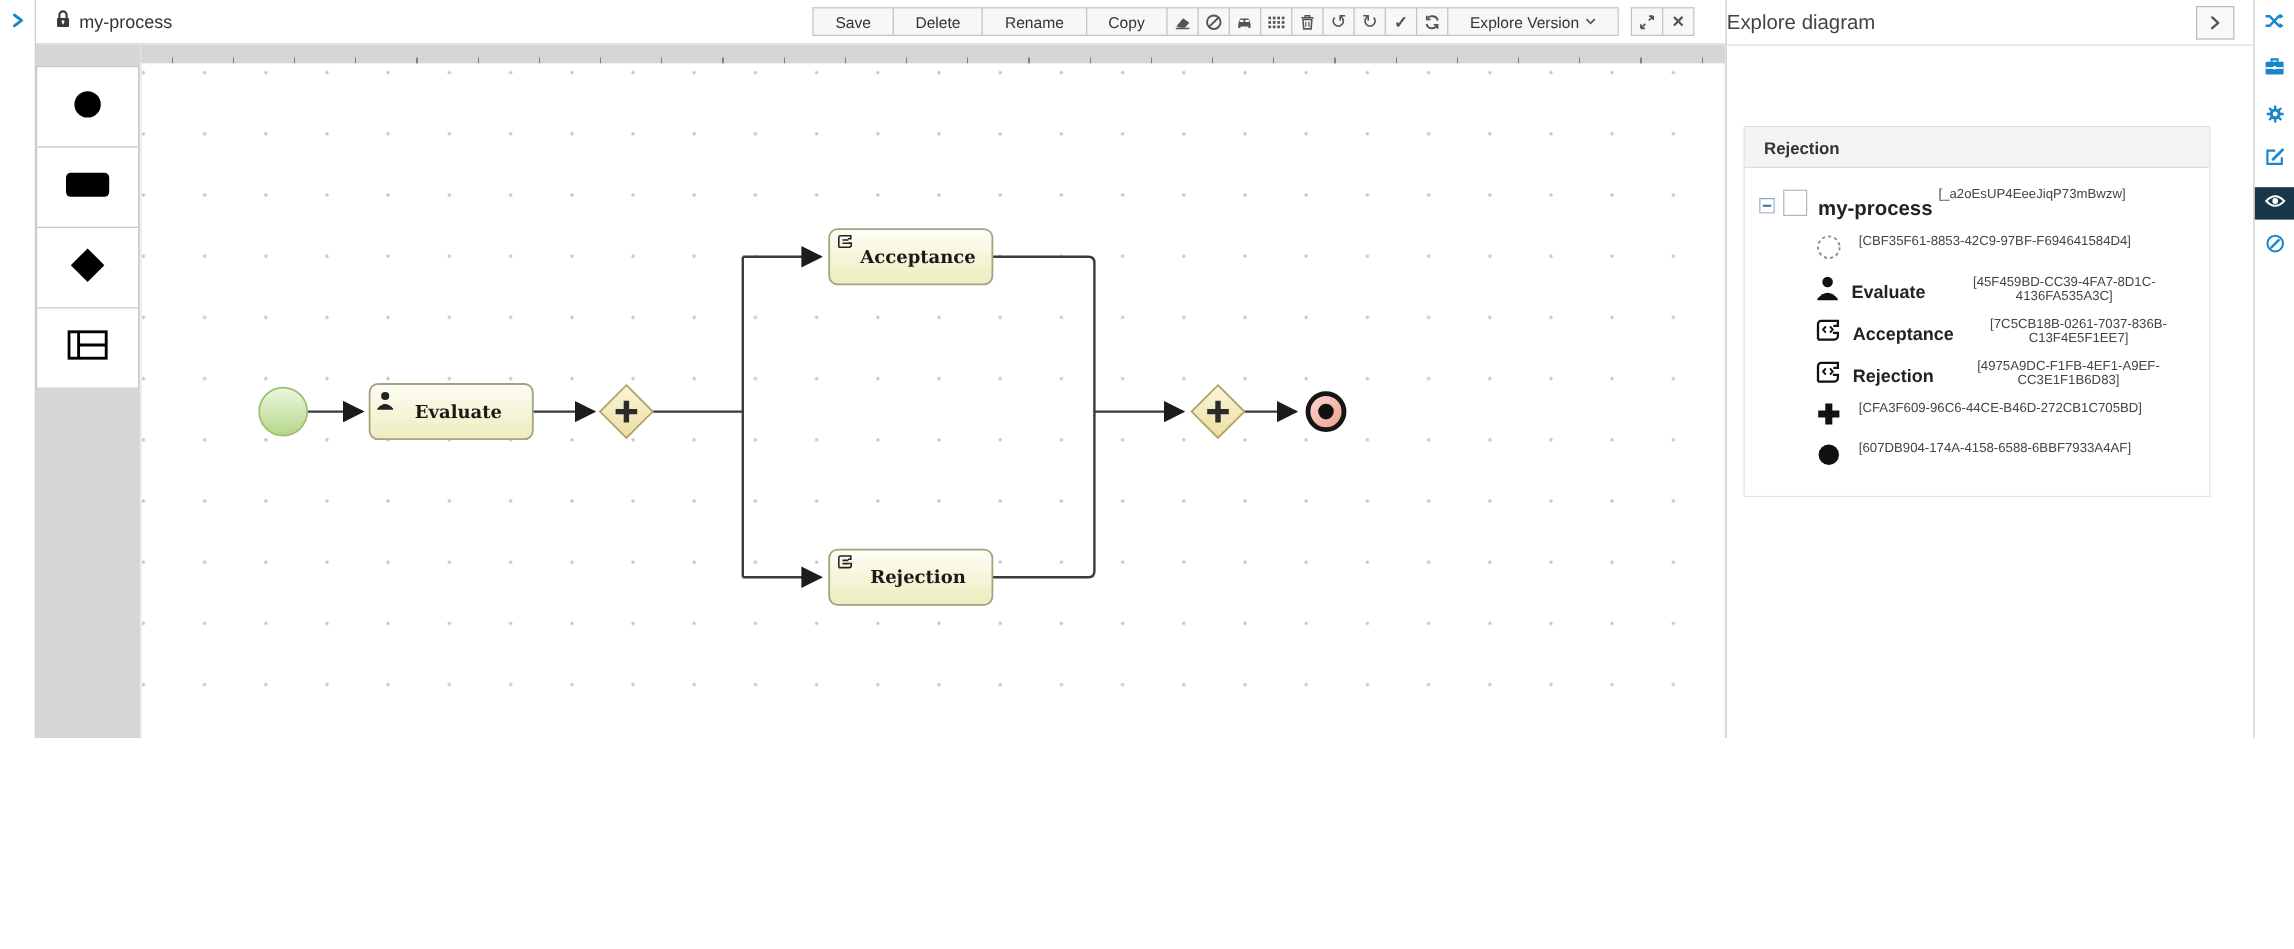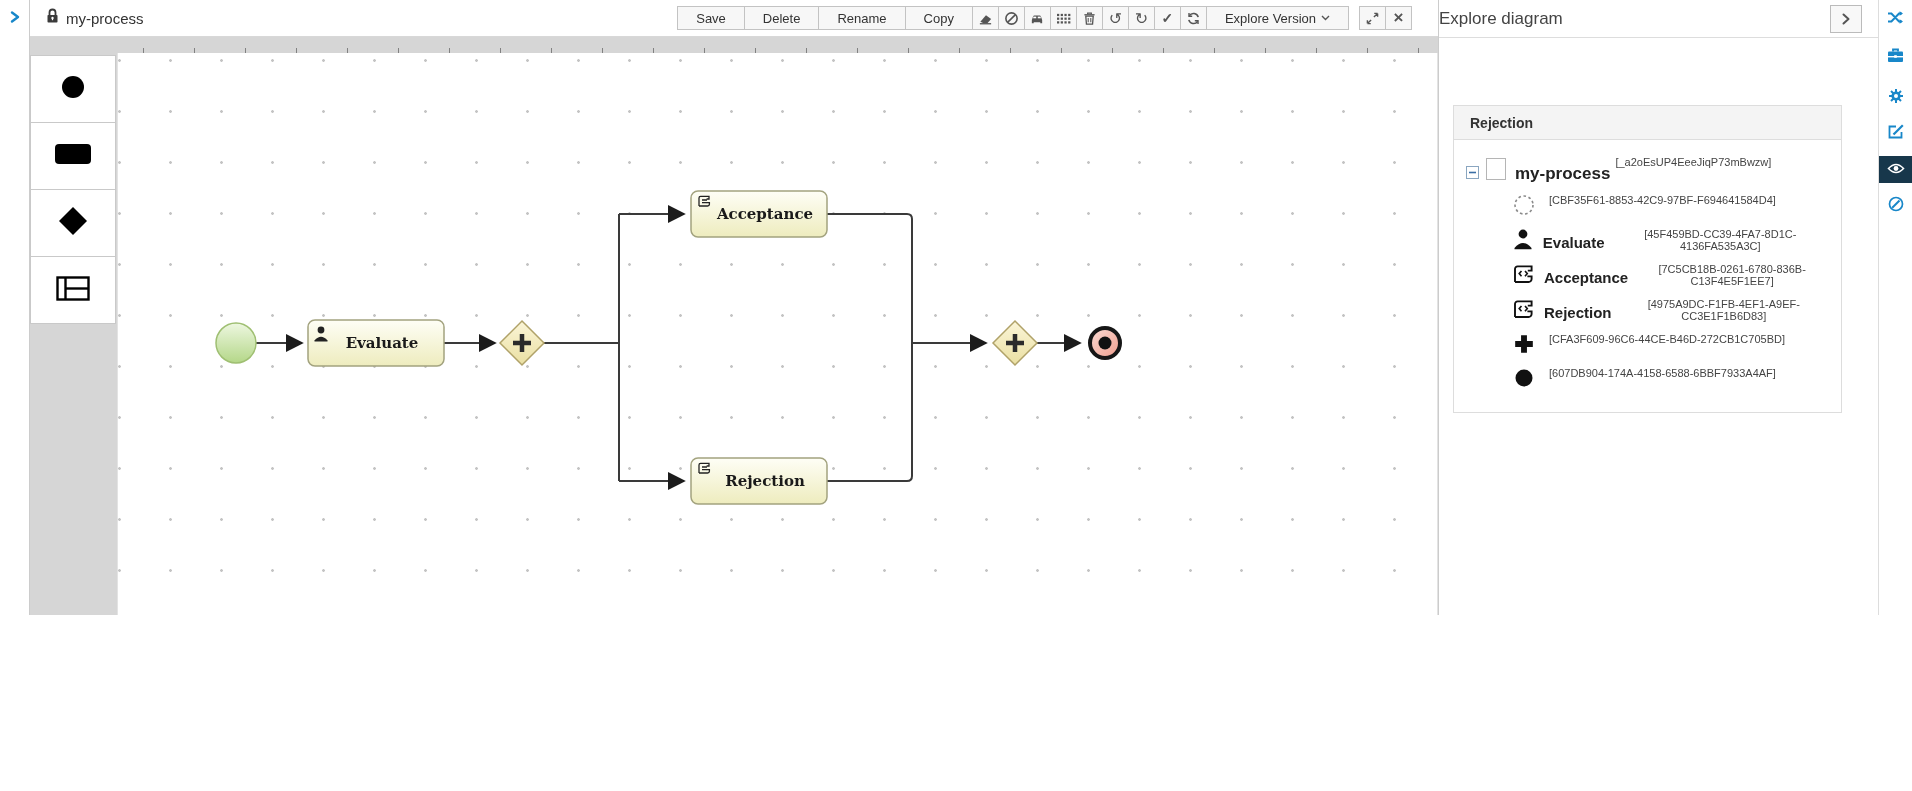--- a/index.html
+++ b/index.html
@@ -375,7 +375,7 @@
                 </svg>
             </span>
             <span class="tree-name">Acceptance</span>
-            <span class="tree-id">[7C5CB18B-0261-6780-836B-C13F4E5F1EE7]</span>
+            <span class="tree-id">[7C5CB18B-0261-7037-836B-C13F4E5F1EE7]</span>
           </div>
 
           <div class="tree-row">

